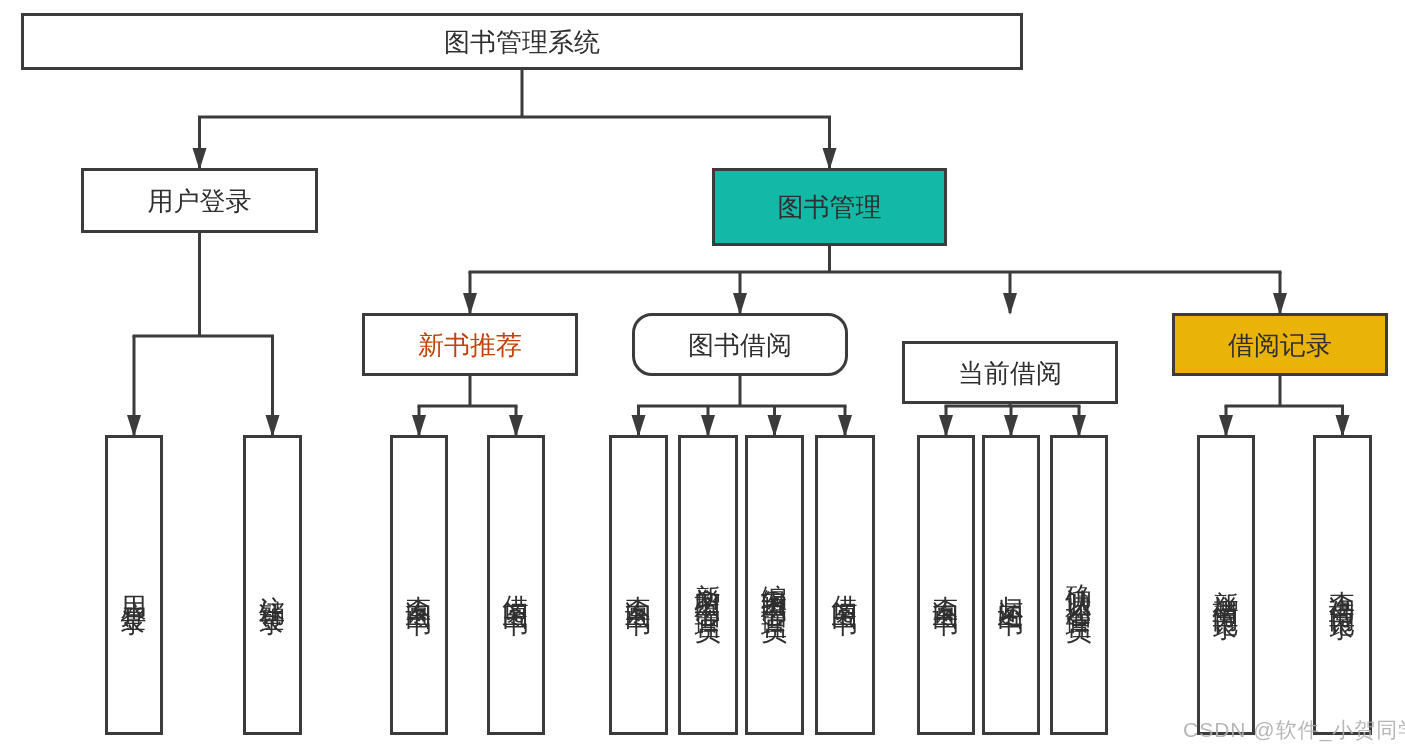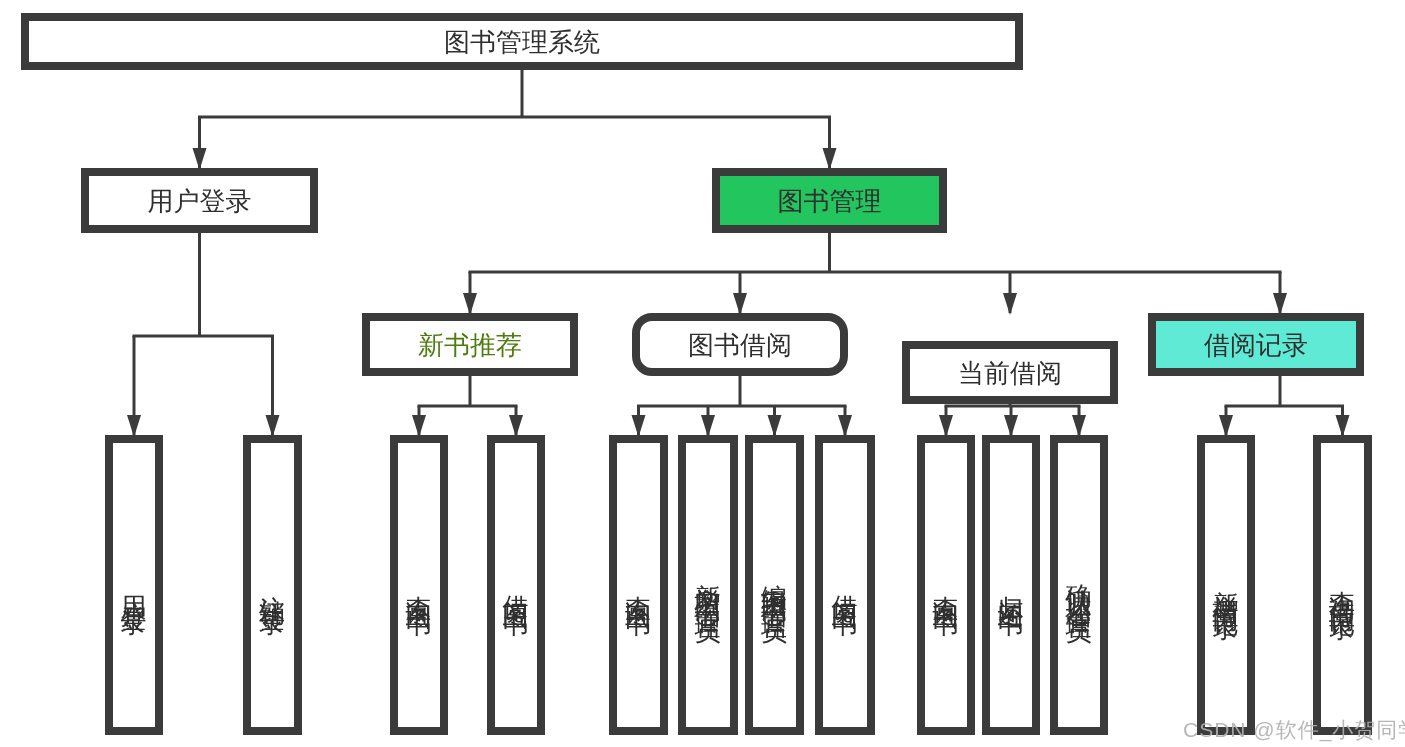--- a/index.html
+++ b/index.html
@@ -25,7 +25,7 @@
   .node {
     position: absolute;
     box-sizing: border-box;
-    border: 8px solid #b91c1c;
+    border: 3px solid #b91c1c;
     background: #ffffff;
     display: flex;
     align-items: center;

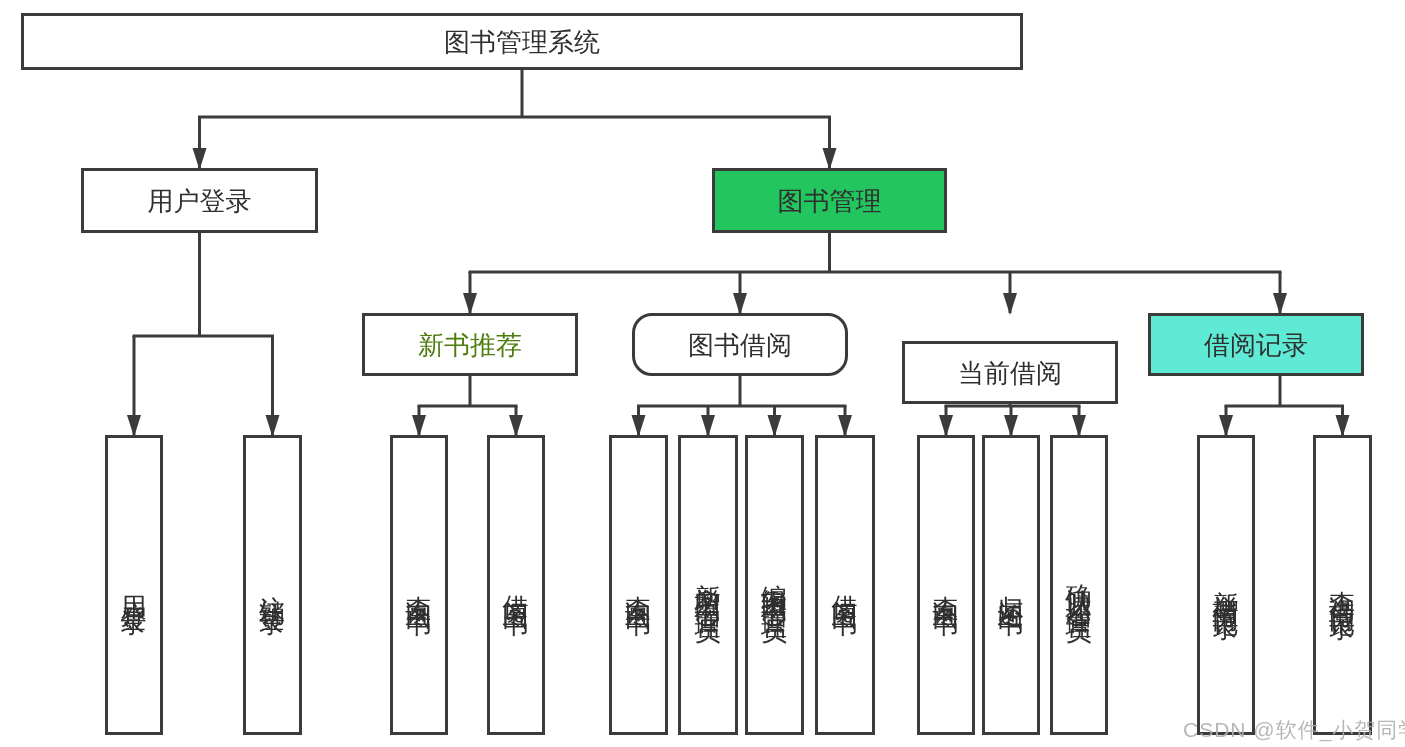--- a/index.html
+++ b/index.html
@@ -135,7 +135,7 @@
     <div class="node" style="left: 81px; top: 168px; width: 237px; height: 65px; border-color: rgb(59, 59, 59); background: rgb(255, 255, 255); color: rgb(47, 47, 47);">
       <span class="label">用户登录</span>
     </div>
-    <div class="node" style="left: 712px; top: 168px; width: 235px; height: 65px; border-color: rgb(59, 59, 59); background: #22c55e; color: rgb(47, 47, 47);">
+    <div class="node" style="left: 712px; top: 168px; width: 235px; height: 78px; border-color: rgb(59, 59, 59); background: #14b8a6; color: rgb(47, 47, 47);">
       <span class="label">图书管理</span>
     </div>
     <div class="node" style="left: 362px; top: 313px; width: 216px; height: 63px; border-color: rgb(59, 59, 59); background: rgb(255, 255, 255); color: #4d7c0f;">

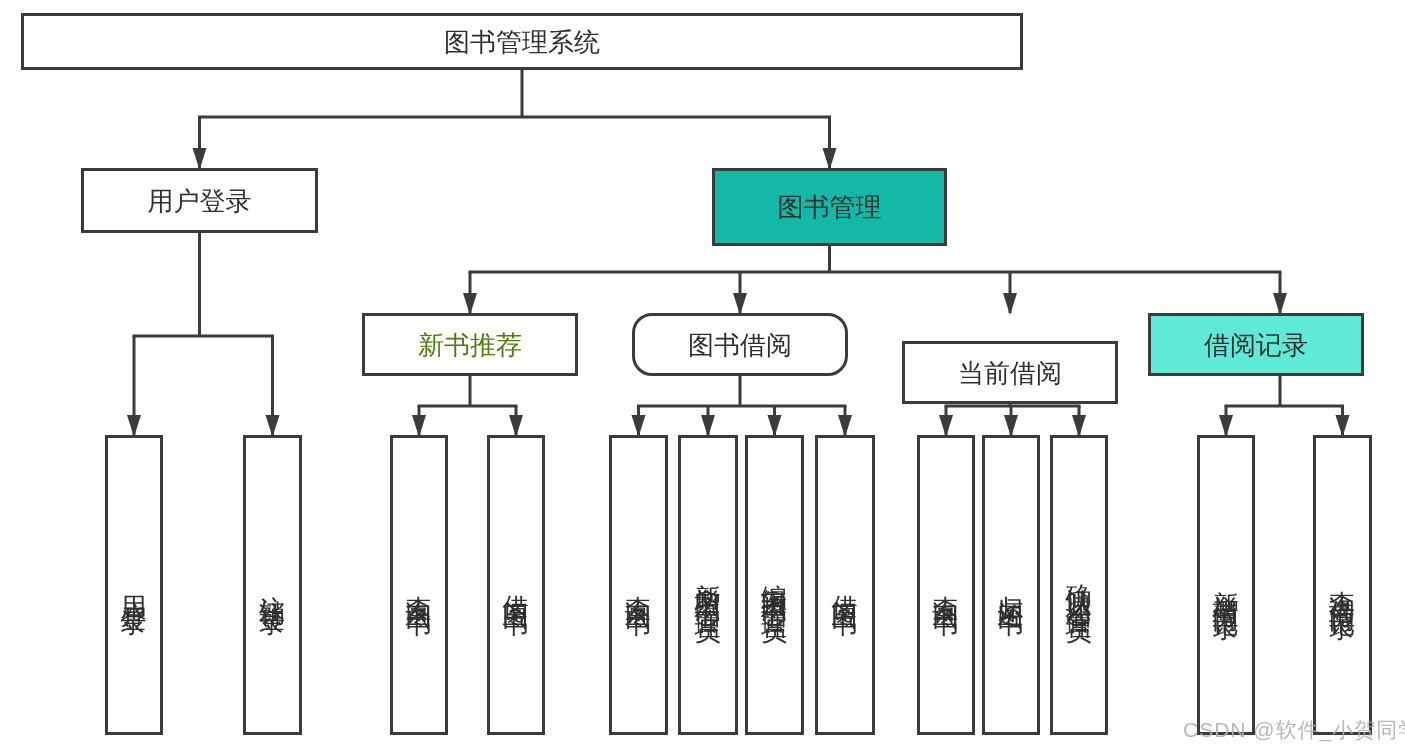--- a/index.html
+++ b/index.html
@@ -138,7 +138,7 @@
     <div class="node" style="left: 712px; top: 168px; width: 235px; height: 78px; border-color: rgb(59, 59, 59); background: #14b8a6; color: rgb(47, 47, 47);">
       <span class="label">图书管理</span>
     </div>
-    <div class="node" style="left: 362px; top: 313px; width: 216px; height: 63px; border-color: rgb(59, 59, 59); background: rgb(255, 255, 255); color: #4d7c0f;">
+    <div class="node" style="left: 362px; top: 313px; width: 216px; height: 63px; border-color: rgb(59, 59, 59); background: rgb(255, 255, 255); color: #c2410c;">
       <span class="label">新书推荐</span>
     </div>
     <div class="node" style="left: 632px; top: 313px; width: 216px; height: 63px; border-color: rgb(59, 59, 59); background: rgb(255, 255, 255); color: rgb(47, 47, 47); border-radius: 20px;">

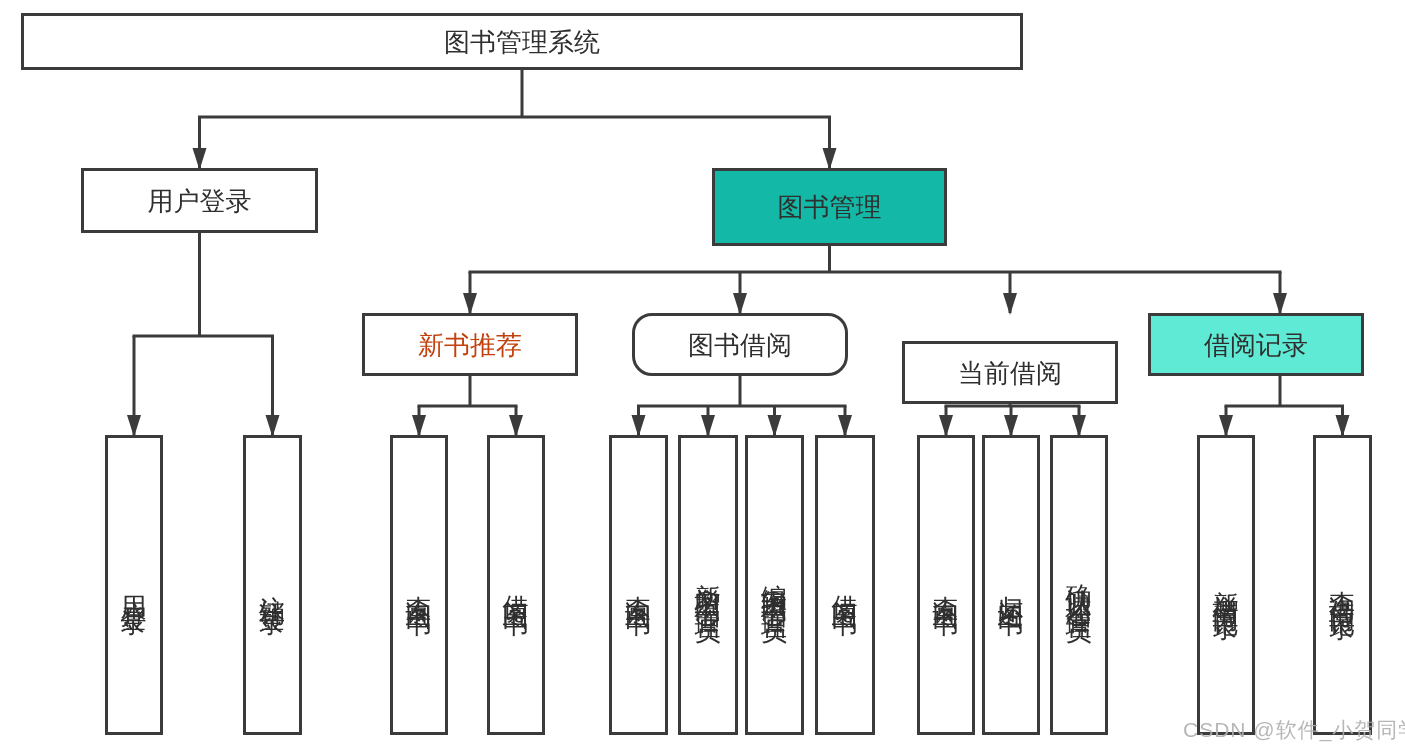--- a/index.html
+++ b/index.html
@@ -147,7 +147,7 @@
     <div class="node" style="left: 902px; top: 313px; width: 216px; height: 63px; border-color: rgb(59, 59, 59); background: rgb(255, 255, 255); color: rgb(47, 47, 47); margin-top: 28px;">
       <span class="label">当前借阅</span>
     </div>
-    <div class="node" style="left: 1148px; top: 313px; width: 216px; height: 63px; border-color: rgb(59, 59, 59); background: #5eead4; color: rgb(47, 47, 47); align-items: center;">
+    <div class="node" style="left: 1172px; top: 313px; width: 216px; height: 63px; border-color: rgb(59, 59, 59); background: #eab308; color: rgb(47, 47, 47); align-items: center;">
       <span class="label">借阅记录</span>
     </div>
     <div class="node vertical" style="left: 105px; top: 435px; width: 58px; height: 300px; border-color: rgb(59, 59, 59); background: rgb(255, 255, 255); color: rgb(47, 47, 47);">

